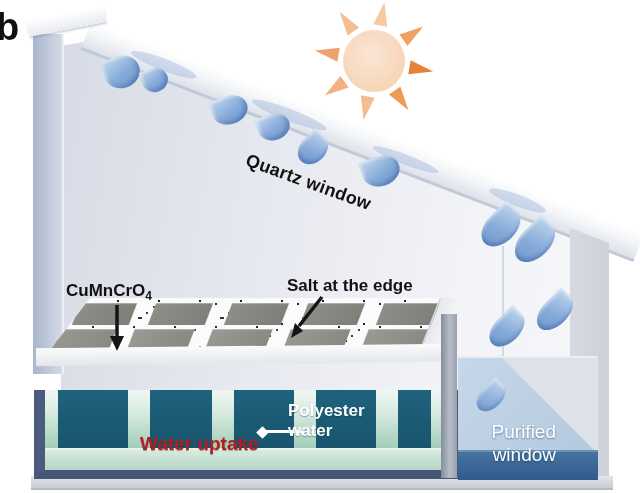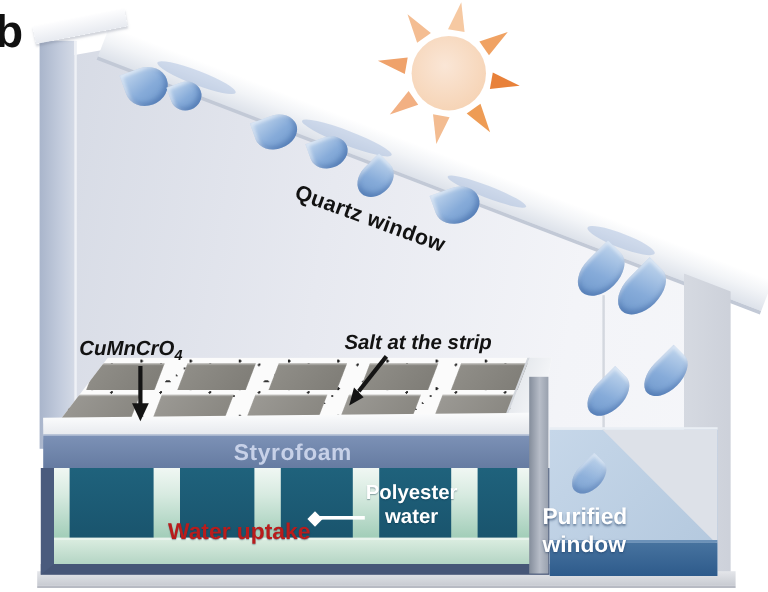--- a/index.html
+++ b/index.html
@@ -95,7 +95,7 @@
 
   
   .panel-label{left:-4px;top:6px;font-size:38px;font-weight:800;color:#111;}
-  .lbl{color:#121212;font-weight:700;font-size:17px;font-style:italic;}
+  .lbl{color:#121212;font-weight:700;font-size:17px;}
   .quartz-label{left:250px;top:150px;font-size:18px;font-weight:700;color:#121212;
     transform:rotate(20deg);transform-origin:left top;letter-spacing:.3px;}
   sub{font-size:12px;}

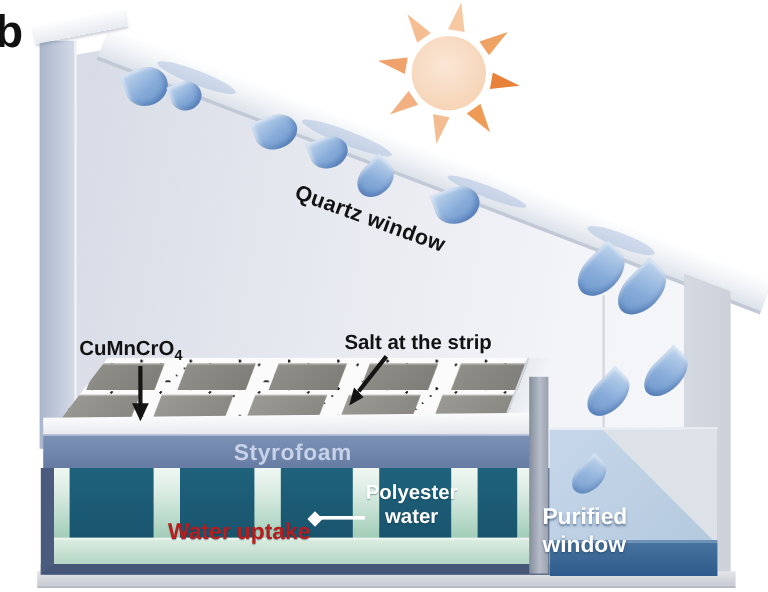--- a/index.html
+++ b/index.html
@@ -193,7 +193,7 @@
   <div class="abs lbl" style="left:66px;top:281px;">
     <span>CuMnCrO</span><sub>4</sub>
   </div>
-  <div class="abs lbl" style="left:287px;top:276px;">Salt at the strip</div>
+  <div class="abs lbl" style="left:287px;top:276px;">Salt at the edge</div>
   <div class="abs quartz-label">Quartz window</div>
 
   <div class="abs sun-core"></div>

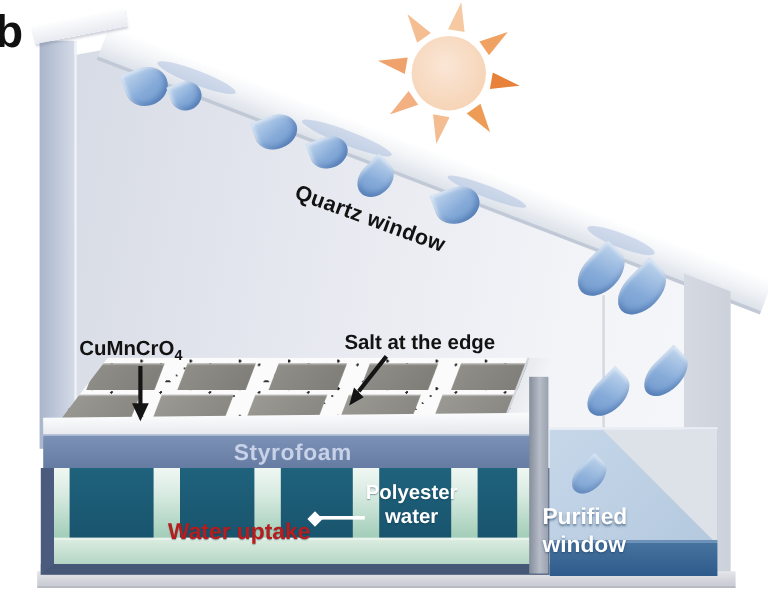--- a/index.html
+++ b/index.html
@@ -146,9 +146,6 @@
   </div>
   <div class="abs tray-front"></div>
 
-  <div class="abs styrofoam">
-    <span>Styrofoam</span>
-  </div>
 
   <div class="tank">
     <div class="strip" style="left:-9px;"></div>

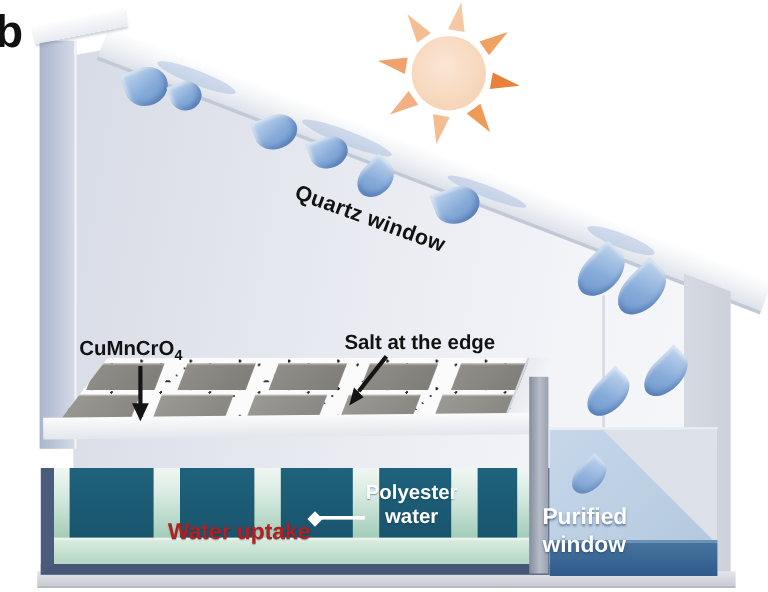--- a/index.html
+++ b/index.html
@@ -66,7 +66,7 @@
     text-shadow:0 1px 1px rgba(0,40,60,.4);margin-top:11px;}
   .uptake-diamond{left:258px;top:428px;width:9px;height:9px;background:#fff;transform:rotate(45deg);}
   .uptake-line{left:264px;top:430px;width:40px;height:3px;background:#fff;}
-  .poly-label{left:288px;top:401px;width:110px;text-align:center;color:#fff;font-weight:700;
+  .poly-label{left:288px;top:401px;width:110px;color:#fff;font-weight:700;
     font-size:17px;line-height:20px;text-shadow:0 1px 1px rgba(0,40,60,.4);}
 
   

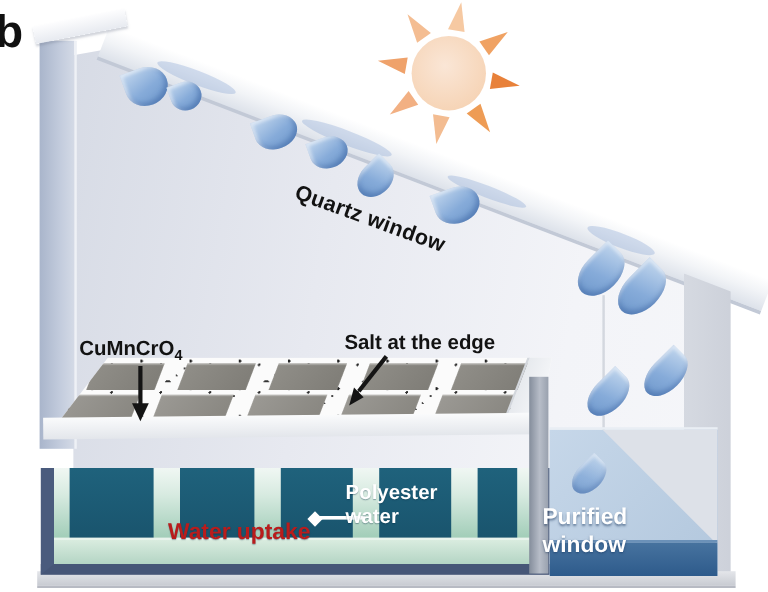--- a/index.html
+++ b/index.html
@@ -78,7 +78,7 @@
     clip-path:polygon(44px 0px,140px 0px,140px 96px);background:#dde1e8;}
   .basin-water{position:absolute;left:0;right:0;top:92px;height:30px;
     background:linear-gradient(#47739f,#2c598a);border-top:2px solid #6b91b8;}
-  .purified-label{left:452px;top:420px;width:104px;text-align:left;color:#fff;font-weight:700;
+  .purified-label{left:452px;top:420px;width:104px;text-align:right;color:#fff;font-weight:400;
     font-size:19px;line-height:23px;text-shadow:0 1px 2px rgba(10,40,80,.5);}
 
   

